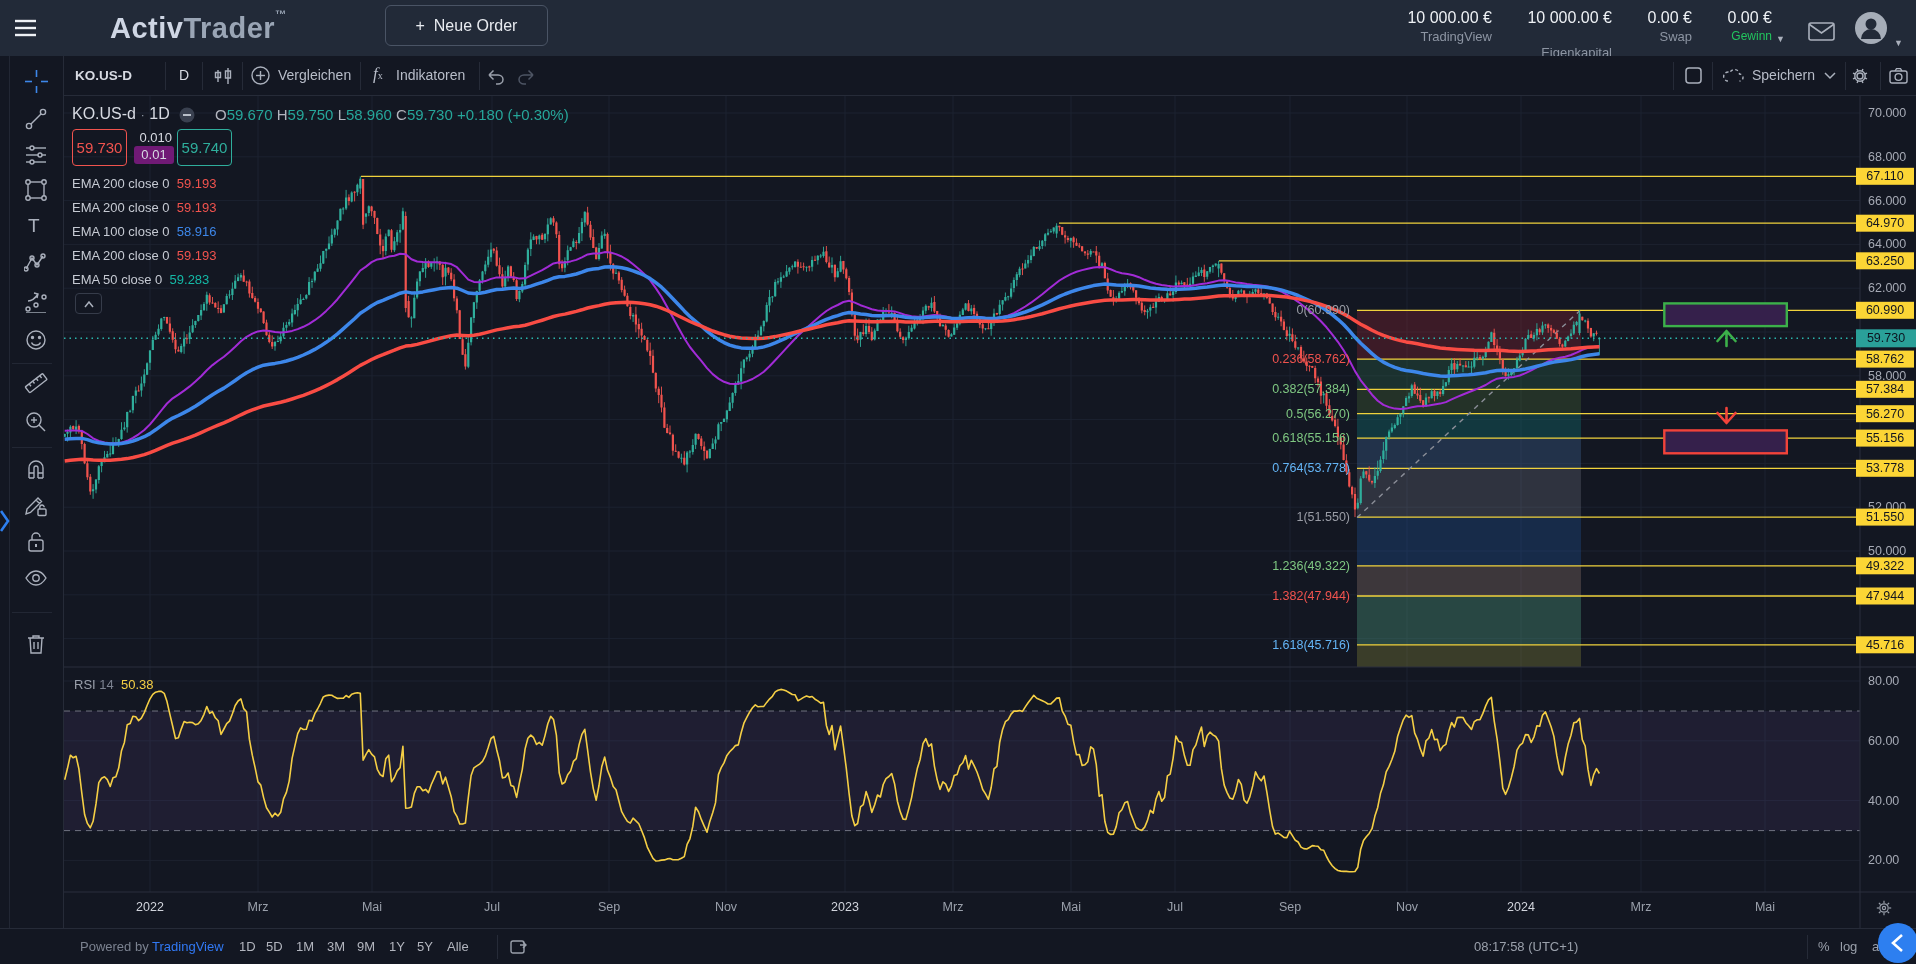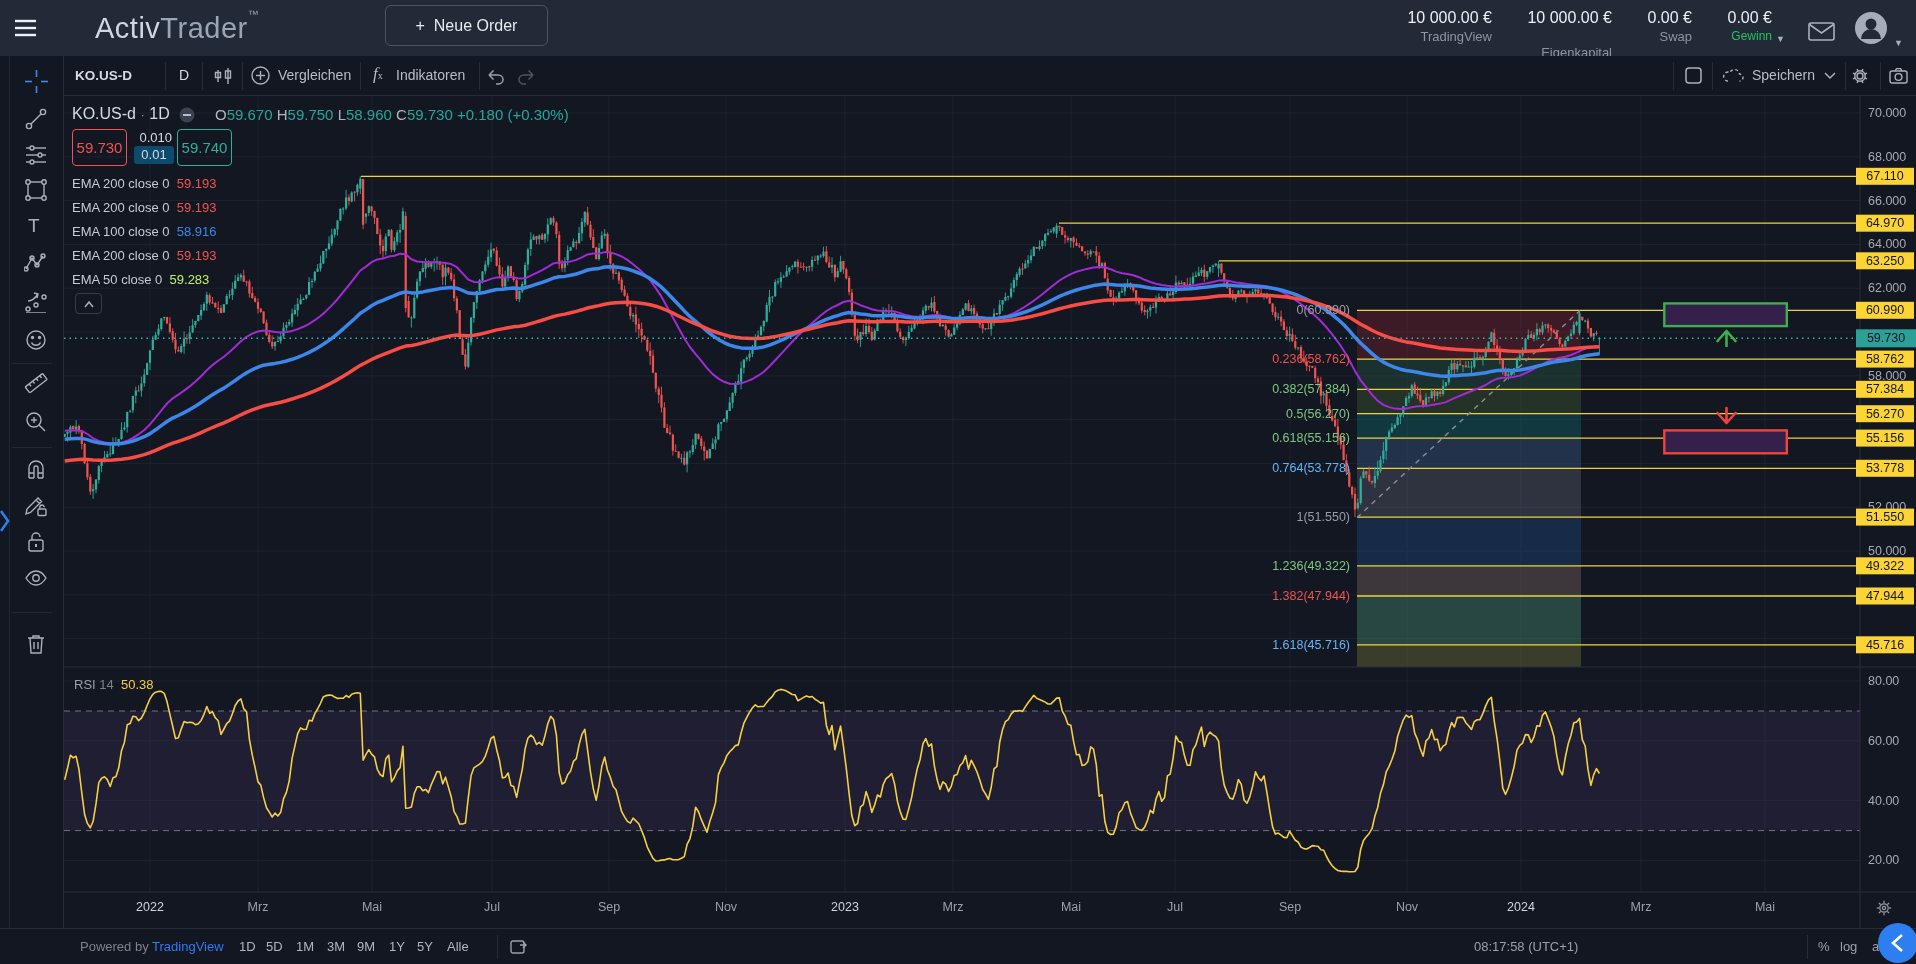--- a/index.html
+++ b/index.html
@@ -21,7 +21,7 @@
         <line x1="1" y1="17" x2="22" y2="17"></line>
       </g>
     </svg>
-    <div class="abs" style="left:95px;top:8px;font-size:29px;font-weight:400;letter-spacing:0.5px"><span style="color:#cfd6e4">Activ</span><span style="color:#9aa5b5">Trader</span><span style="color:#9aa5b5;font-size:11px;vertical-align:20px">™</span></div>
+    <div class="abs" style="left:110px;top:8px;font-size:29px;font-weight:700;letter-spacing:0.5px"><span style="color:#cfd6e4">Activ</span><span style="color:#9aa5b5">Trader</span><span style="color:#9aa5b5;font-size:11px;vertical-align:20px">™</span></div>
     <div class="abs" style="left:385px;top:5px;width:163px;height:41px;border:1px solid #4a5465;border-radius:6px;color:#e8ebf0;font-size:16px;text-align:center;line-height:40px">+&nbsp; Neue Order</div>
     <div class="abs" style="left:1367px;top:9px;width:125px;text-align:right">
       <div style="color:#eef1f5;font-size:16px">10 000.00 €</div>

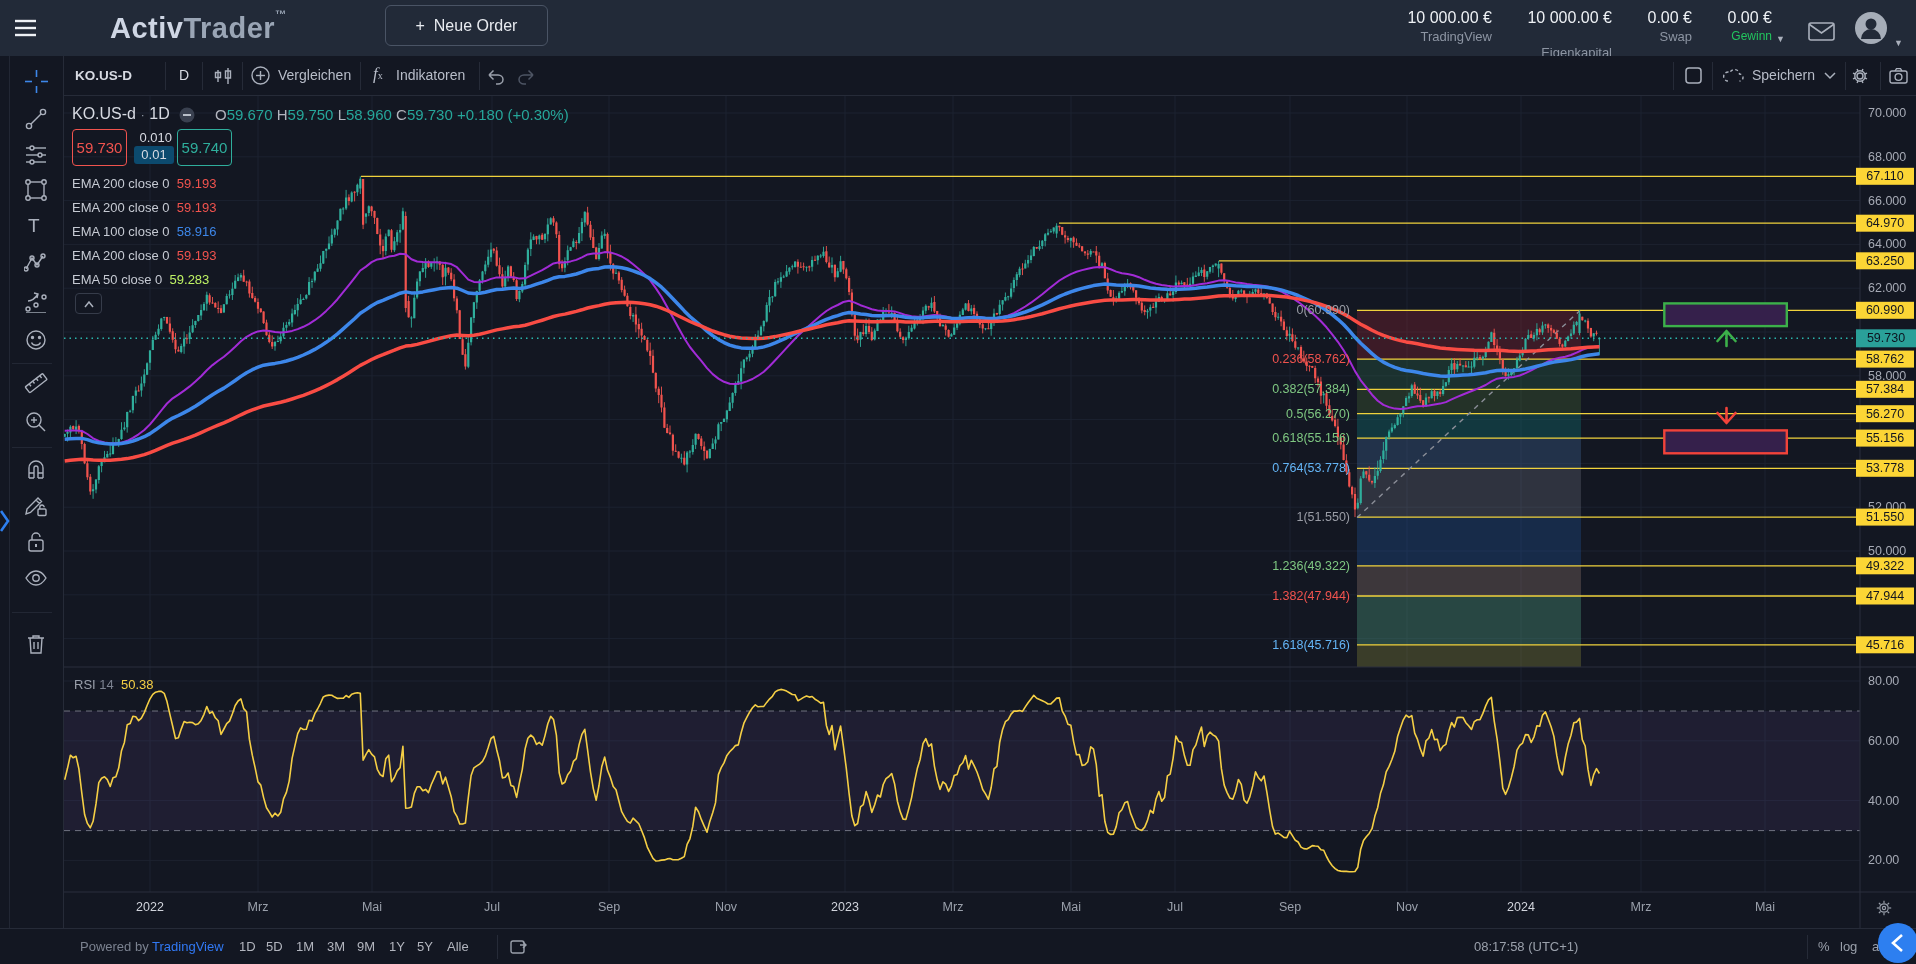--- a/index.html
+++ b/index.html
@@ -324,7 +324,7 @@
 <div class="leg" style="left:215px;top:106px;font-size:15px;color:#9db4b2"><span style="color:#b2b5be">O</span><span style="color:#26a69a">59.670</span> <span style="color:#b2b5be">H</span><span style="color:#26a69a">59.750</span> <span style="color:#b2b5be">L</span><span style="color:#26a69a">58.960</span> <span style="color:#b2b5be">C</span><span style="color:#26a69a">59.730</span> <span style="color:#26a69a">+0.180 (+0.30%)</span></div>
 <div class="abs" style="left:72px;top:129px;width:55px;height:37px;border:1px solid #f1534e;border-radius:4px;color:#f1534e;font-size:15px;text-align:center;line-height:35px">59.730</div>
 <div class="abs" style="left:136px;top:130px;width:36px;color:#d7dae2;font-size:13px;text-align:right">0.010</div>
-<div class="abs" style="left:134px;top:146px;width:40px;height:18px;background:#0c4a6e;border-radius:3px;color:#d7dae2;font-size:13px;text-align:center;line-height:18px">0.01</div>
+<div class="abs" style="left:134px;top:146px;width:40px;height:18px;background:#701a75;border-radius:3px;color:#d7dae2;font-size:13px;text-align:center;line-height:18px">0.01</div>
 <div class="abs" style="left:177px;top:129px;width:55px;height:37px;border:1px solid #2fae9c;border-radius:4px;color:#2fae9c;font-size:15px;text-align:center;line-height:35px">59.740</div>
 <div class="leg" style="left:72px;top:176px;color:#c6cad3">EMA 200 close 0&nbsp;&nbsp;<span style="color:#f1534e">59.193</span></div>
 <div class="leg" style="left:72px;top:200px;color:#c6cad3">EMA 200 close 0&nbsp;&nbsp;<span style="color:#f1534e">59.193</span></div>

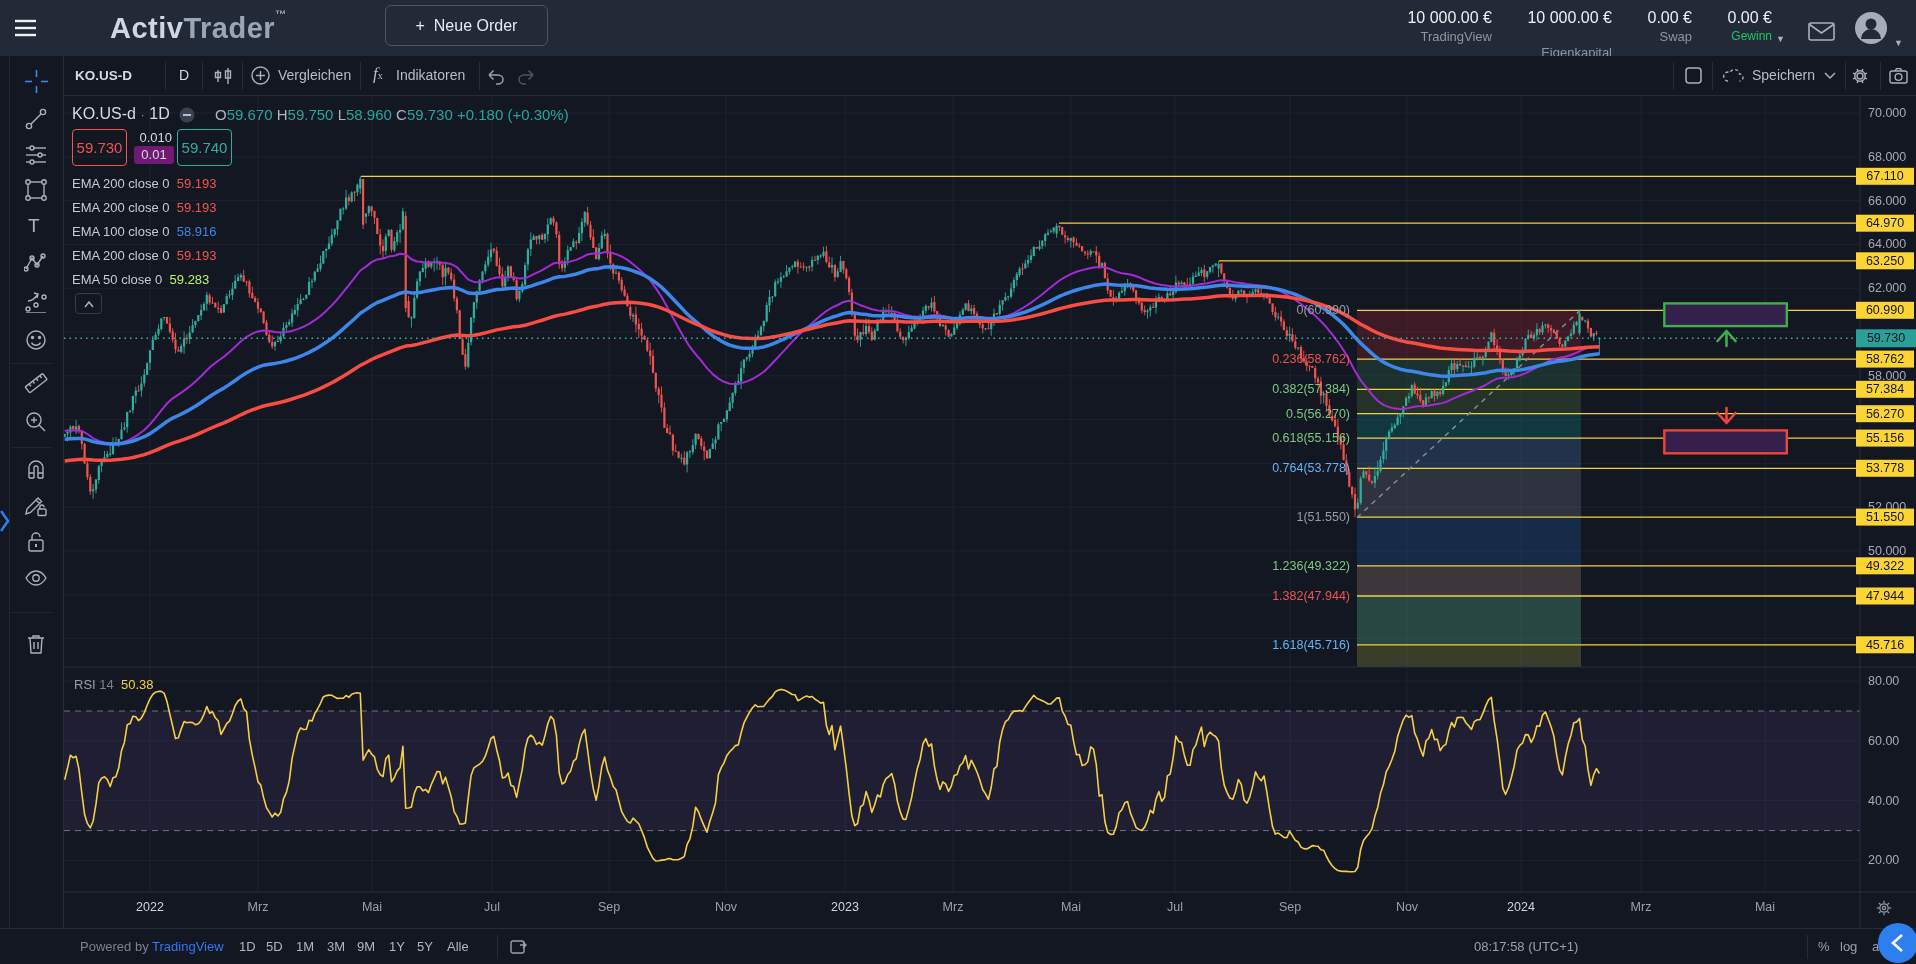--- a/index.html
+++ b/index.html
@@ -330,7 +330,7 @@
 <div class="leg" style="left:72px;top:200px;color:#c6cad3">EMA 200 close 0&nbsp;&nbsp;<span style="color:#f1534e">59.193</span></div>
 <div class="leg" style="left:72px;top:224px;color:#c6cad3">EMA 100 close 0&nbsp;&nbsp;<span style="color:#3d87ea">58.916</span></div>
 <div class="leg" style="left:72px;top:248px;color:#c6cad3">EMA 200 close 0&nbsp;&nbsp;<span style="color:#f1534e">59.193</span></div>
-<div class="leg" style="left:72px;top:272px;color:#c6cad3">EMA 50 close 0&nbsp;&nbsp;<span style="color:#bef264">59.283</span></div>
+<div class="leg" style="left:72px;top:272px;color:#c6cad3">EMA 50 close 0&nbsp;&nbsp;<span style="color:#14b8a6">59.283</span></div>
 <div class="abs" style="left:75px;top:293px;width:27px;height:21px;border:1px solid #363c4a;border-radius:4px;text-align:center"><svg width="10" height="7" style="margin-top:7px">
       <path d="M1 6 L5 1 L9 6" stroke="#aab0bc" stroke-width="1.5" fill="none"></path>
     </svg></div>

